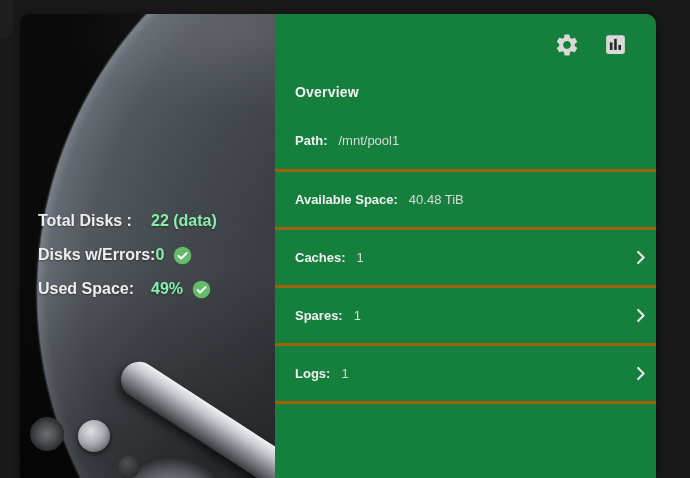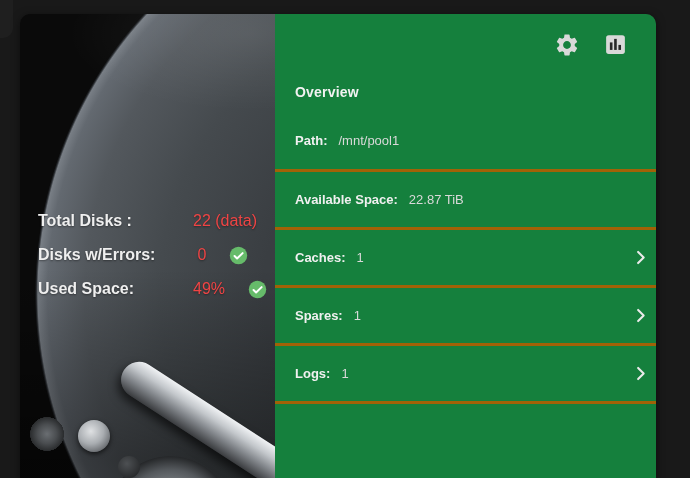--- a/index.html
+++ b/index.html
@@ -182,7 +182,7 @@
 
     <div class="orow">
       <span class="orow-label">Available Space:</span>
-      <span class="orow-value">22.87 TiB</span>
+      <span class="orow-value">40.48 TiB</span>
     </div>
 
 

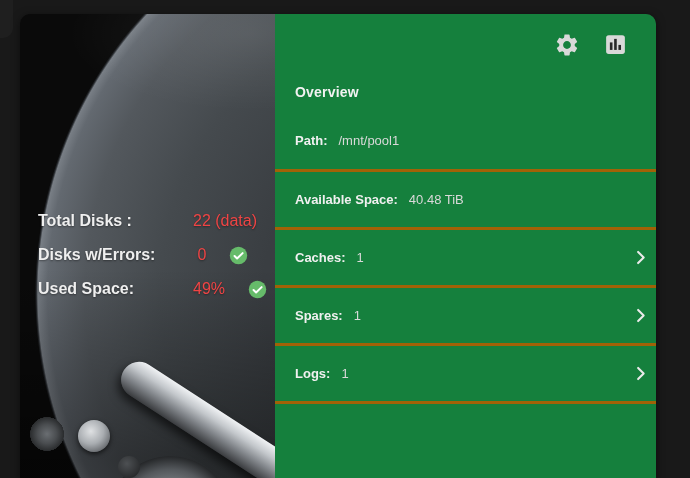--- a/index.html
+++ b/index.html
@@ -73,7 +73,6 @@
     color:#efefef; font-size:16px;
     text-shadow:0 1px 2px rgba(0,0,0,.4);
     white-space:nowrap;
-    gap:14px;
   }
   .stat-label{ font-weight:700; min-width:113px; }
   .stat-value{ font-weight:400; color:#ef4444;margin-left:28px; }

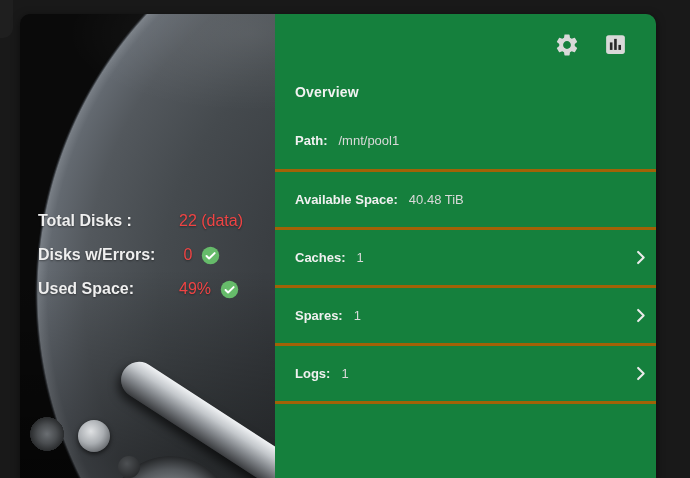--- a/index.html
+++ b/index.html
@@ -75,7 +75,7 @@
     white-space:nowrap;
   }
   .stat-label{ font-weight:700; min-width:113px; }
-  .stat-value{ font-weight:400; color:#ef4444;margin-left:28px; }
+  .stat-value{ font-weight:700; color:#86efac; }
   .check-icon{ margin-left:9px; display:inline-flex; flex:0 0 auto; }
   .check-icon circle{ fill:var(--success,#66bb6a); }
 

